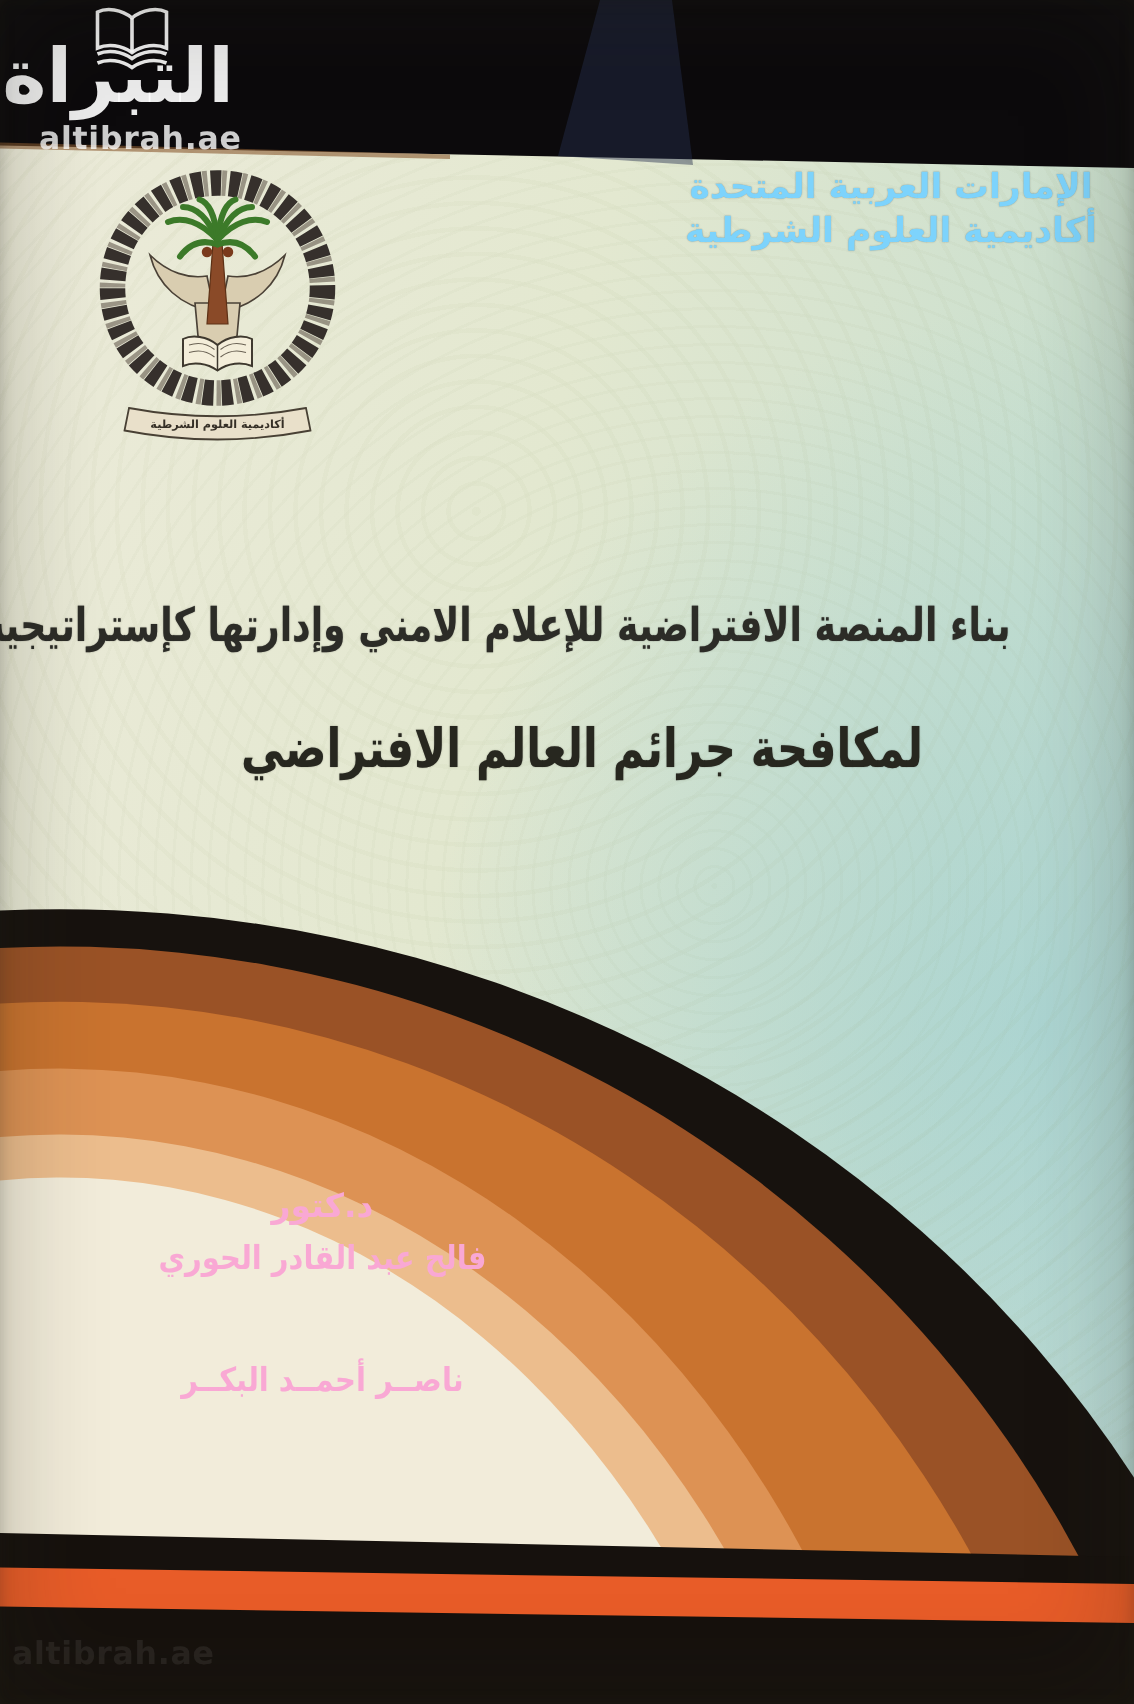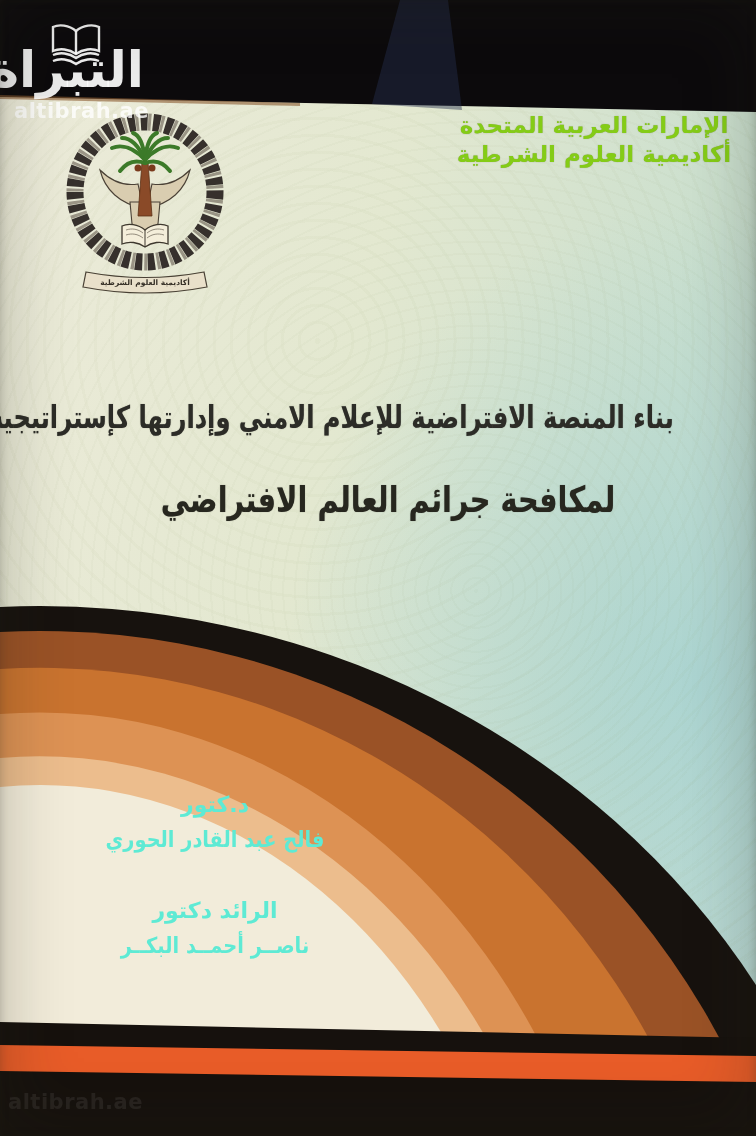--- a/index.html
+++ b/index.html
@@ -43,7 +43,7 @@
     transform:scaleX(.88);transform-origin:center;}
   .ab1{top:792px;} .ab2{top:898px;}
 
-  .wm-top{position:absolute;top:0;left:4px;width:150px;height:115px;color:#fff;margin-top:19px;}
+  .wm-top{position:absolute;top:0;left:16px;width:150px;height:115px;color:#fff;}
   .wm-word{position:absolute;top:26px;left:0;width:140px;text-align:center;
     font-size:50px;line-height:1;font-weight:bold;color:rgba(255,255,255,.92);}
   .wm-book{position:absolute;top:2px;left:44px;}

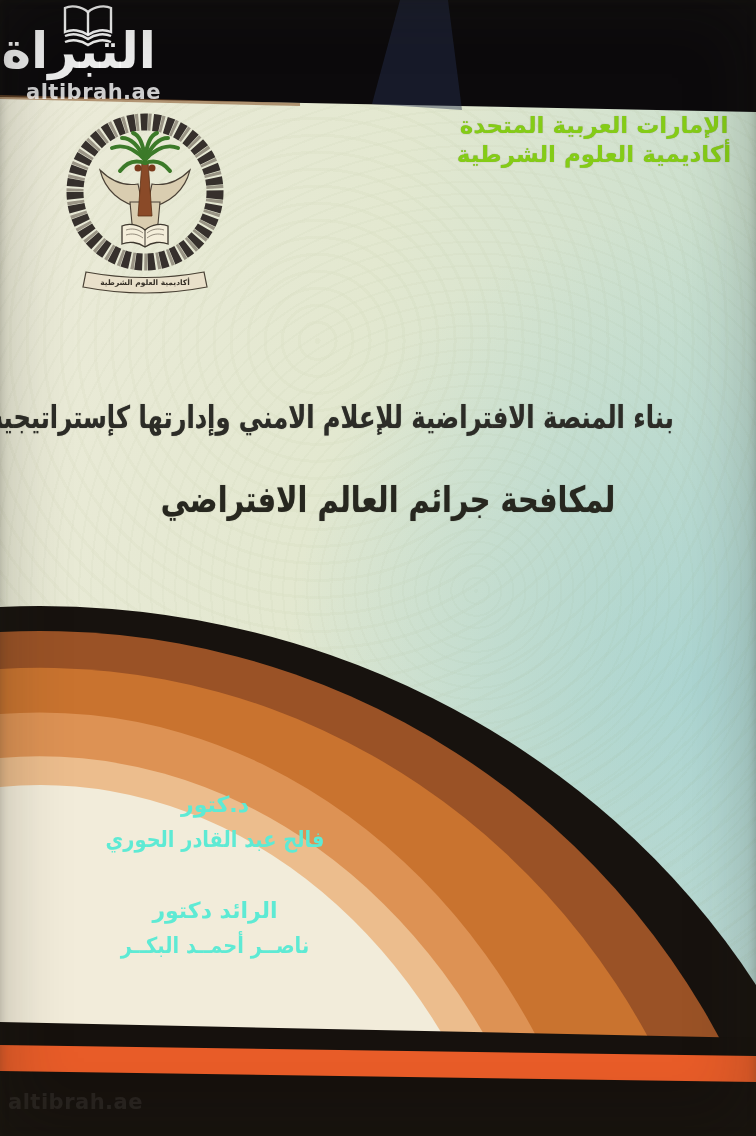--- a/index.html
+++ b/index.html
@@ -28,7 +28,7 @@
 
   .txt{position:absolute;color:#2d2d28;font-weight:bold;}
   .publisher{top:111px;right:4px;width:316px;text-align:center;
-    font-size:23px;line-height:1.24;color:#84cc16;
+    font-size:23px;line-height:1.24;color:#7dd3fc;
     text-shadow:0 0 1px rgba(70,62,45,.45);}
   .title-line1{top:399px;left:8px;right:0;text-align:center;font-size:31px;
     white-space:nowrap;transform:scaleX(.78);transform-origin:center;

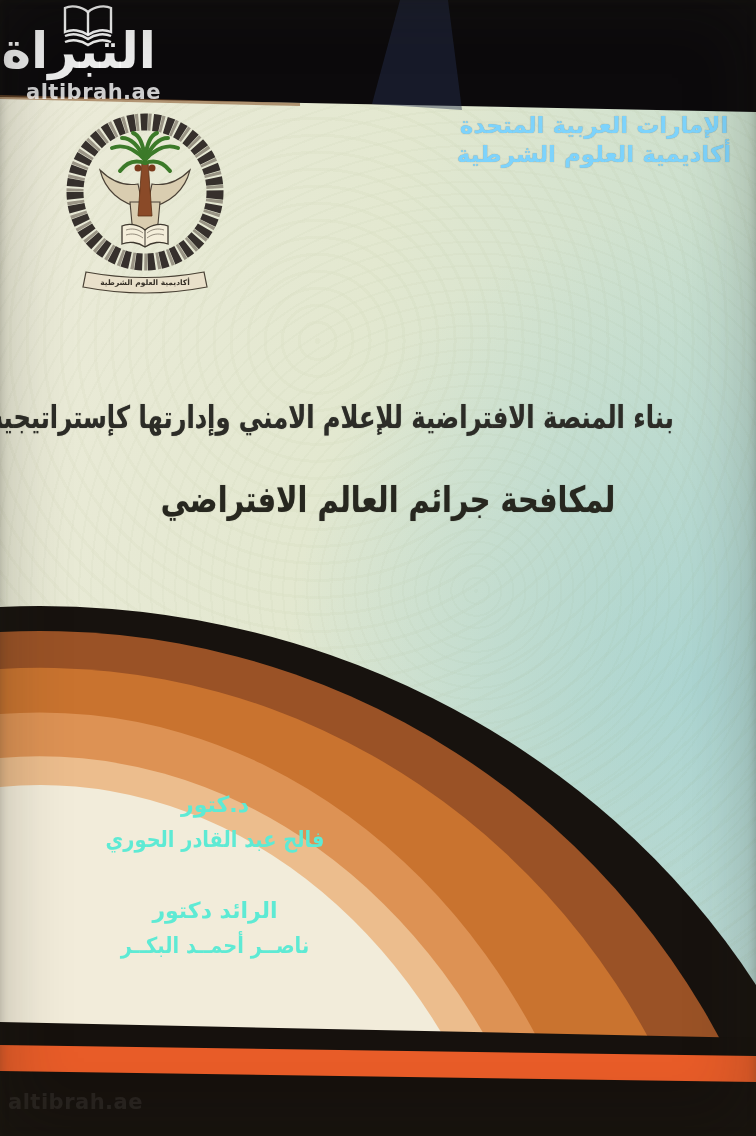--- a/index.html
+++ b/index.html
@@ -37,7 +37,7 @@
     white-space:nowrap;transform:scaleX(.8);transform-origin:center;
     color:#27271f;text-shadow:0 0 1px rgba(39,39,31,.5);}
   .author-block{position:absolute;left:40px;width:350px;text-align:center;
-    color:#5eead4;font-weight:bold;}
+    color:#f9a8d4;font-weight:bold;}
   .author-degree{font-size:22px;}
   .author-name{font-size:22px;margin-top:10px;white-space:nowrap;
     transform:scaleX(.88);transform-origin:center;}

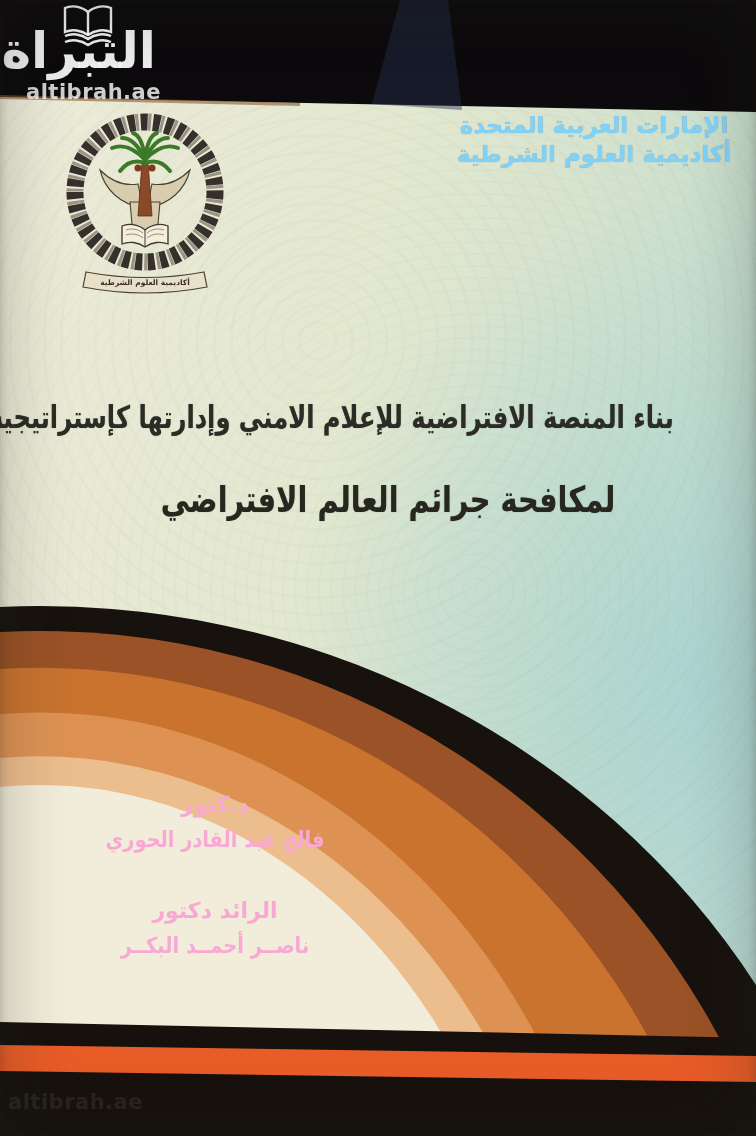--- a/index.html
+++ b/index.html
@@ -126,7 +126,6 @@
     <div class="author-name">فالح عبد القادر الحوري</div>
   </div>
   <div class="author-block ab2" dir="rtl">
-    <div class="author-degree">الرائد دكتور</div>
     <div class="author-name">ناصــر أحمــد البكــر</div>
   </div>
 

